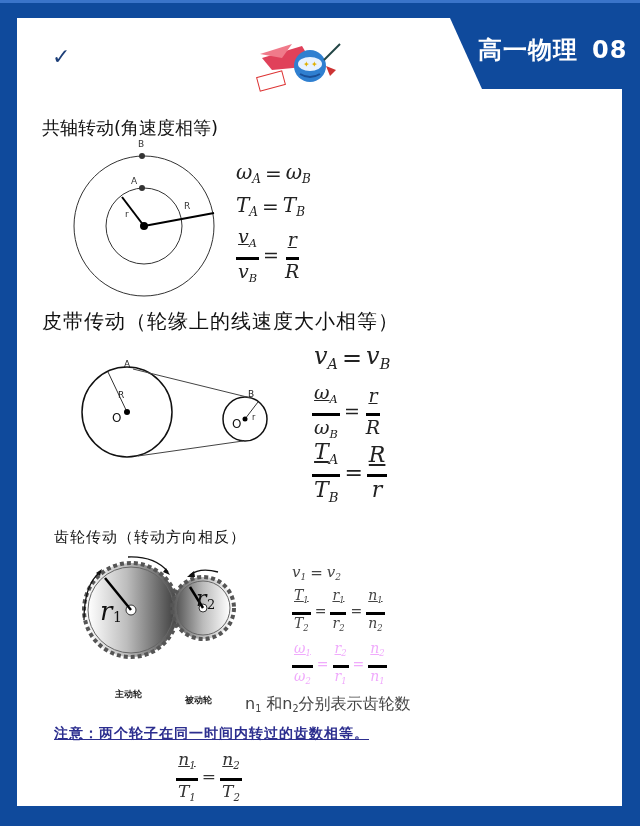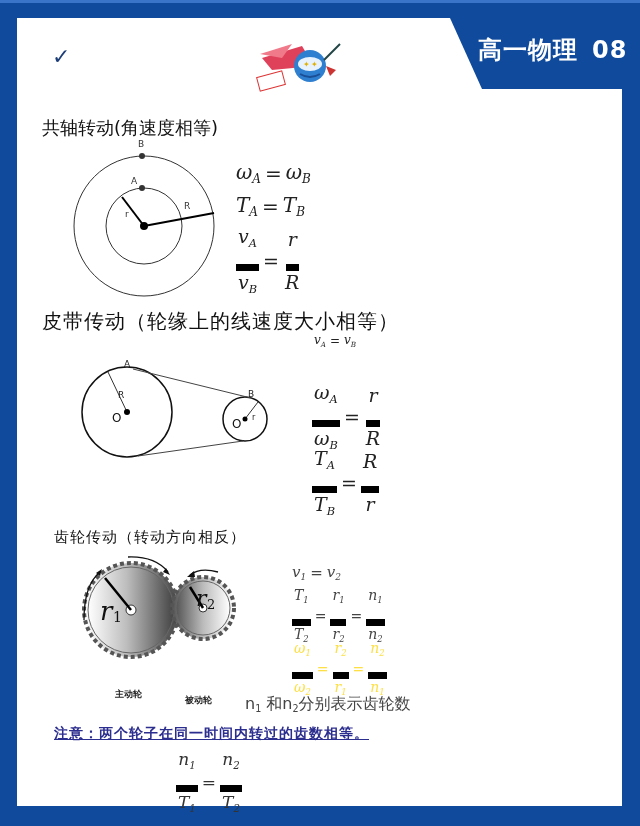--- a/index.html
+++ b/index.html
@@ -23,7 +23,7 @@
   .eq { position:absolute; font-family:"DejaVu Serif","Liberation Serif",serif; font-style:italic; color:#222; white-space:nowrap; }
   .sub { font-size:60%; vertical-align:-0.35em; }
   .frac { display:inline-flex; flex-direction:column; align-items:center; vertical-align:middle; }
-  .frac .n { border-bottom:7px solid #000000; padding:0 2px 14px; line-height:1.1; }
+  .frac .n { border-bottom:3px solid #000000; padding:0 2px 7px; line-height:1.1;text-decoration:underline; }
   .frac .d { padding:1px 2px 0; line-height:1.1; }
   .op { font-style:normal; margin:0 4px; vertical-align:middle; }
   .note-n { position:absolute; left:245px; top:694px; font-family:"DejaVu Serif",serif; font-size:16px; color:#444; white-space:nowrap; }

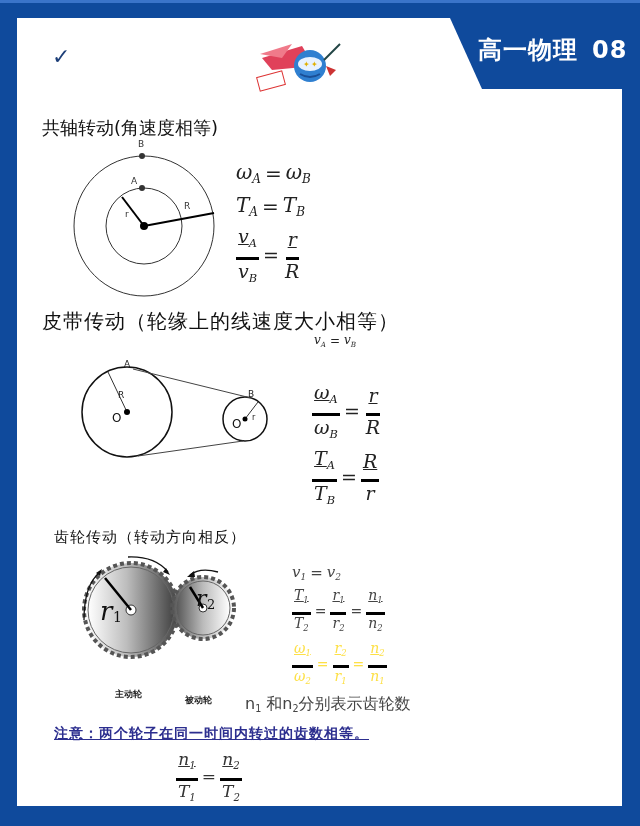--- a/index.html
+++ b/index.html
@@ -108,7 +108,7 @@
   <text x="232" y="428" font-size="12" font-family="DejaVu Sans,sans-serif" fill="#111">O</text>
 </svg>
 
-<div class="eq" style="left:314px;top:333px;font-size:12px;">
+<div class="eq" style="left:314px;top:342px;font-size:24px;">
   <span>v</span><span class="sub">A</span><span class="op">=</span><span>v</span><span class="sub">B</span>
 </div>
 <div class="eq" style="left:312px;top:382px;font-size:19px;">

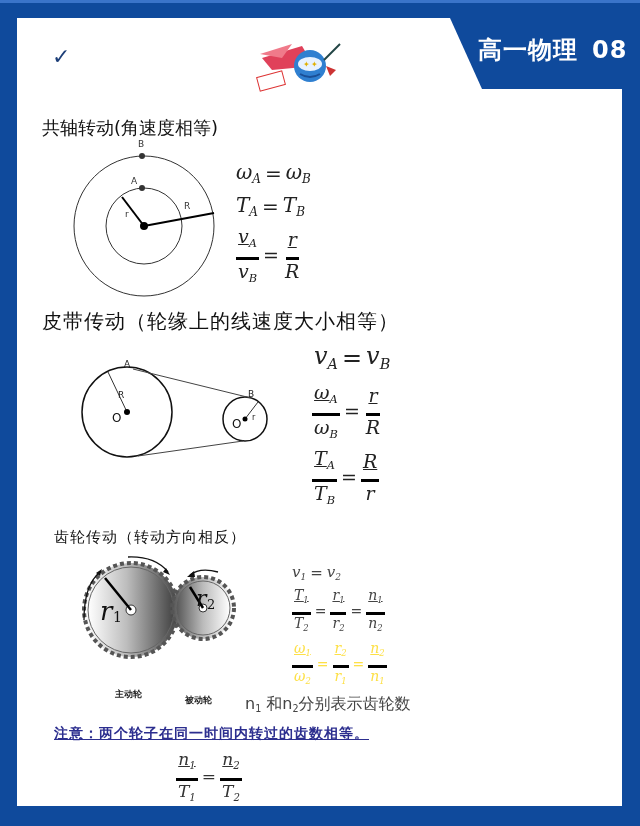--- a/index.html
+++ b/index.html
@@ -120,7 +120,7 @@
       <span class="d">R</span>
     </span>
 </div>
-<div class="eq" style="left:312px;top:440px;font-size:19px;margin-top:8px;">
+<div class="eq" style="left:312px;top:440px;font-size:22px;">
   <span class="frac">
       <span class="n"><span>T</span><span class="sub">A</span></span>
       <span class="d"><span>T</span><span class="sub">B</span></span>

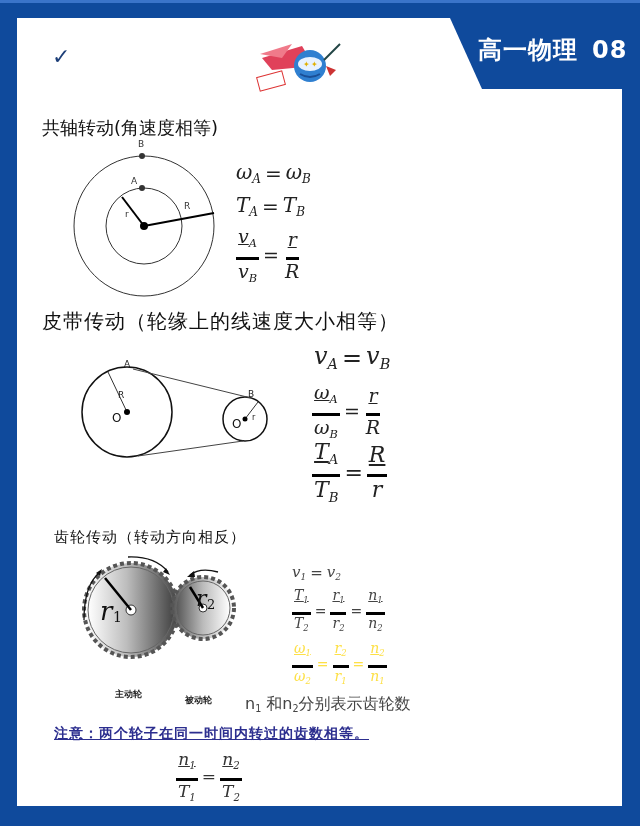--- a/index.html
+++ b/index.html
@@ -181,7 +181,7 @@
       <span class="d"><span>n</span><span class="sub">2</span></span>
     </span>
 </div>
-<div class="eq" style="left:292px;top:641px;font-size:14px;color:#fde047;text-align:right;">
+<div class="eq" style="left:292px;top:641px;font-size:14px;color:#f0abfc;text-align:right;">
   <span class="frac">
       <span class="n"><span>ω</span><span class="sub">1</span></span>
       <span class="d"><span>ω</span><span class="sub">2</span></span>

